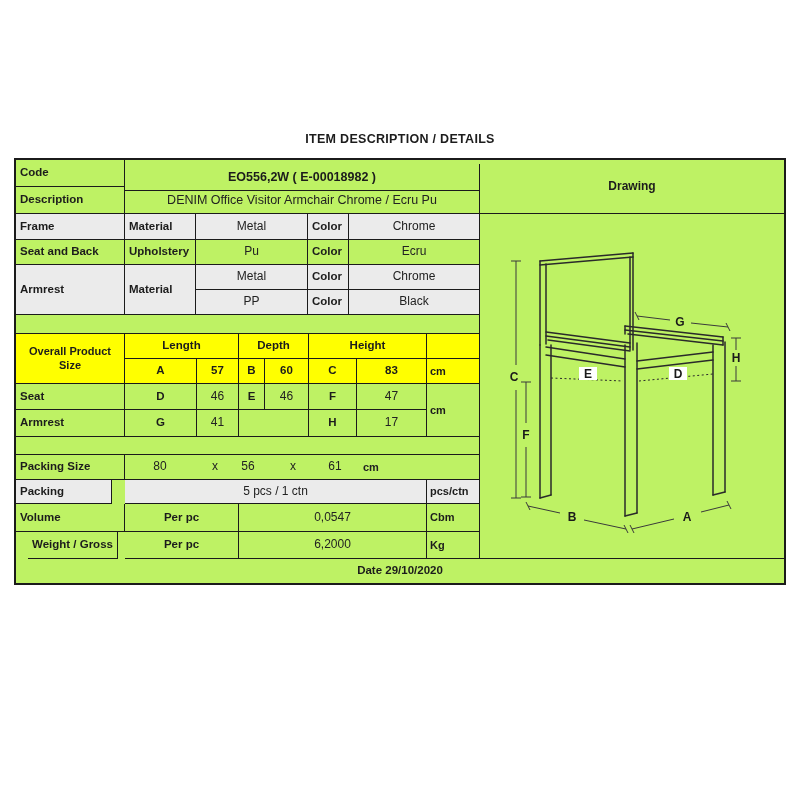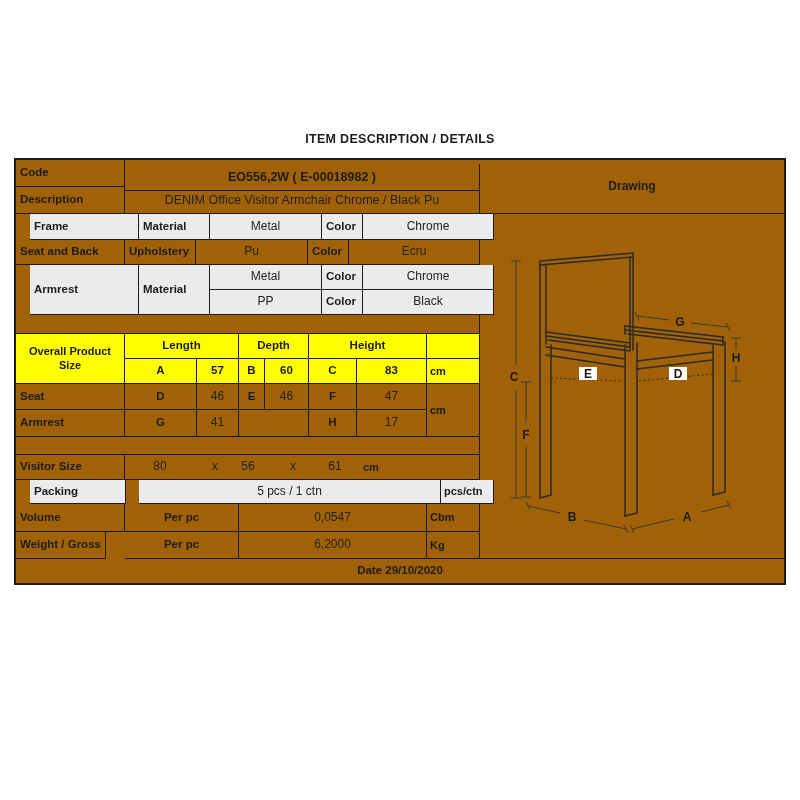--- a/index.html
+++ b/index.html
@@ -20,7 +20,7 @@
   }
   .tbl{
     position:absolute;left:14px;top:158px;width:772px;height:427px;
-    border:2px solid var(--line);box-sizing:border-box;background:#a16207;
+    border:2px solid var(--line);box-sizing:border-box;background:#bef264;
   }
   .c{
     position:absolute;box-sizing:border-box;

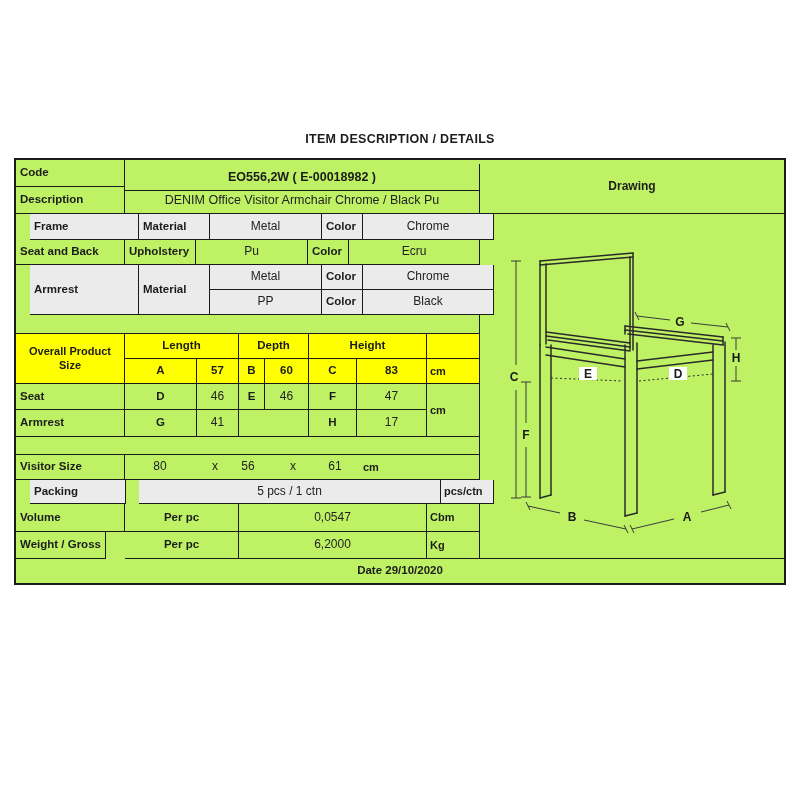--- a/index.html
+++ b/index.html
@@ -58,7 +58,7 @@
   <div class="c lab" style="left:0;top:27px;width:109px;height:27px">Description</div>
 
   <div class="c ctr b nbr" style="left:464px;top:0;width:304px;height:54px;font-size:12px">Drawing</div>
-  <div class="c ctr val" style="left:109px;top:27px;width:355px;height:27px;font-size:12.5px">DENIM Office Visitor Armchair Chrome / Black Pu</div>
+  <div class="c ctr val" style="left:109px;top:27px;width:355px;height:27px;font-size:12.5px">DENIM Office Visitor Armchair Chrome / Ecru Pu</div>
 
   <div class="c lab gray" style="left:0;top:54px;width:109px;height:26px">Frame</div>
   <div class="c lab gray" style="left:109px;top:54px;width:71px;height:26px">Material</div>

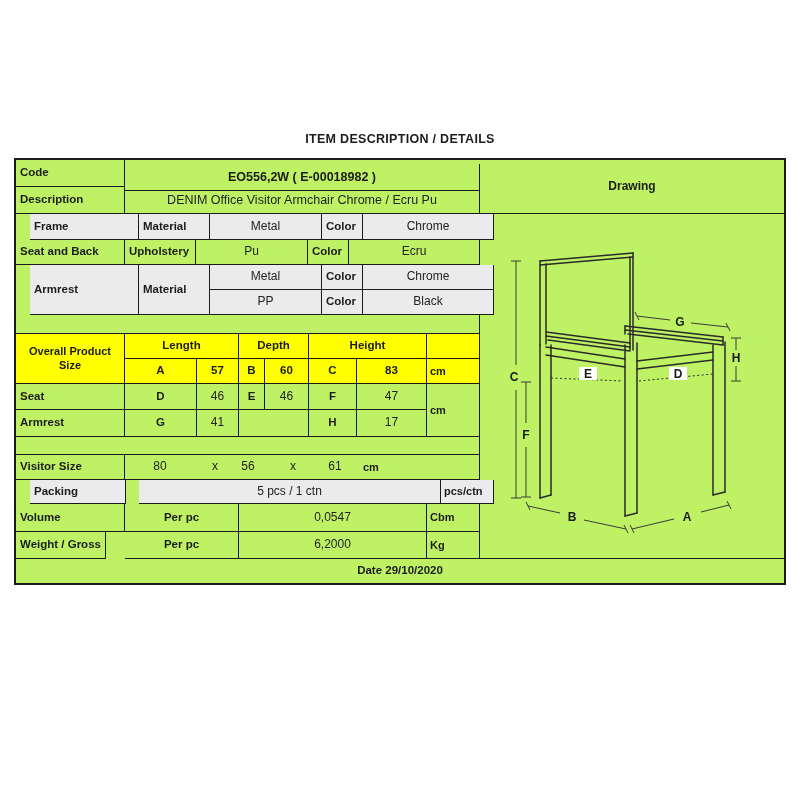--- a/index.html
+++ b/index.html
@@ -32,7 +32,7 @@
   .ctr{justify-content:center;}
   .val{font-size:12px;color:#222;}
   .b{font-weight:bold;}
-  .gray{background:var(--gray);margin-left:14px;}
+  .gray{background:var(--gray);}
   .yel{background:var(--yellow);}
   .unit{font-weight:bold;padding-left:3px;font-size:11px;}
   .nbr{border-right:none;}

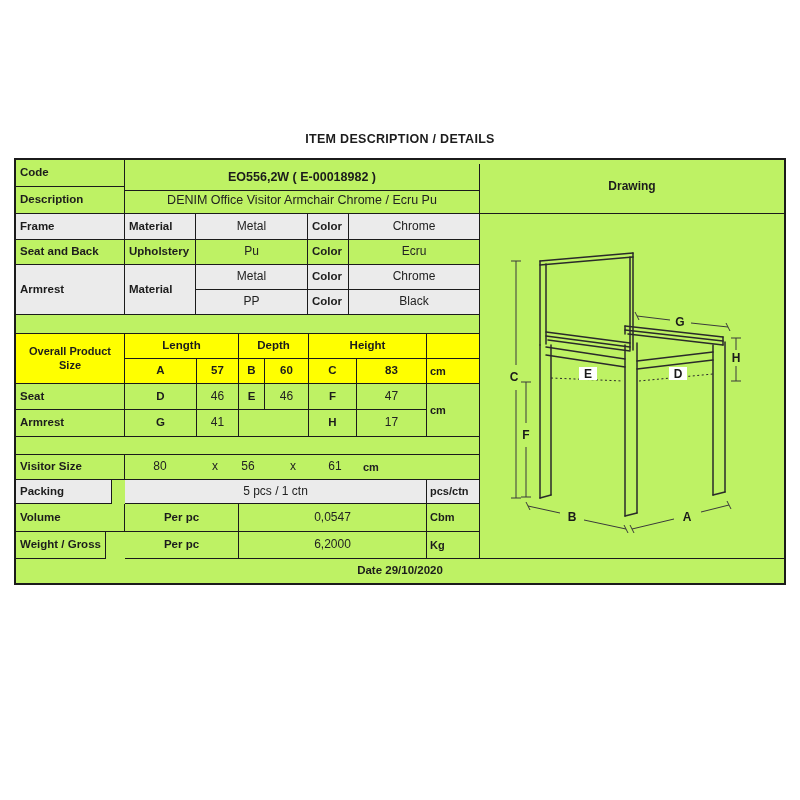--- a/index.html
+++ b/index.html
@@ -118,7 +118,7 @@
 
   <div class="c" style="left:0;top:277px;width:464px;height:18px"></div>
 
-  <div class="c lab" style="left:0;top:295px;width:109px;height:25px">Visitor Size</div>
+  <div class="c lab" style="left:0;top:295px;width:109px;height:25px">Packing Size</div>
   <div class="c" style="left:109px;top:295px;width:355px;height:25px">
     <span class="ps psc" style="left:35px">80</span>
     <span class="ps psc" style="left:90px">x</span>

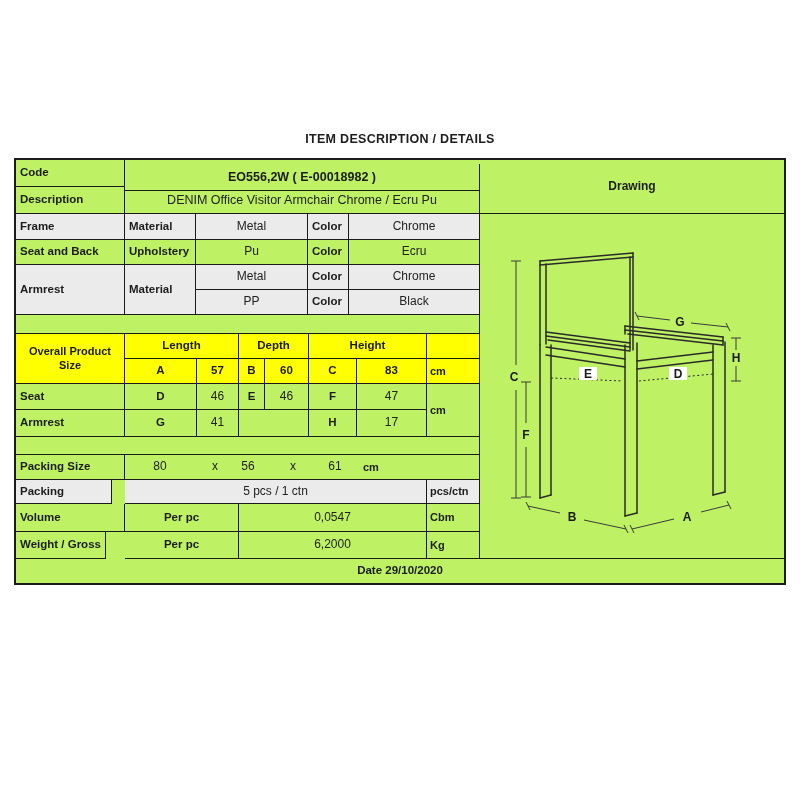--- a/index.html
+++ b/index.html
@@ -137,7 +137,7 @@
   <div class="c ctr val" style="left:223px;top:344px;width:188px;height:28px">0,0547</div>
   <div class="c unit" style="left:411px;top:344px;width:53px;height:28px">Cbm</div>
 
-  <div class="c lab" style="left:0;top:372px;width:90px;height:27px">Weight / Gross</div>
+  <div class="c lab" style="left:12px;top:372px;width:90px;height:27px">Weight / Gross</div>
   <div class="c ctr b" style="left:109px;top:372px;width:114px;height:27px">Per pc</div>
   <div class="c ctr val" style="left:223px;top:372px;width:188px;height:27px">6,2000</div>
   <div class="c unit" style="left:411px;top:372px;width:53px;height:27px">Kg</div>

